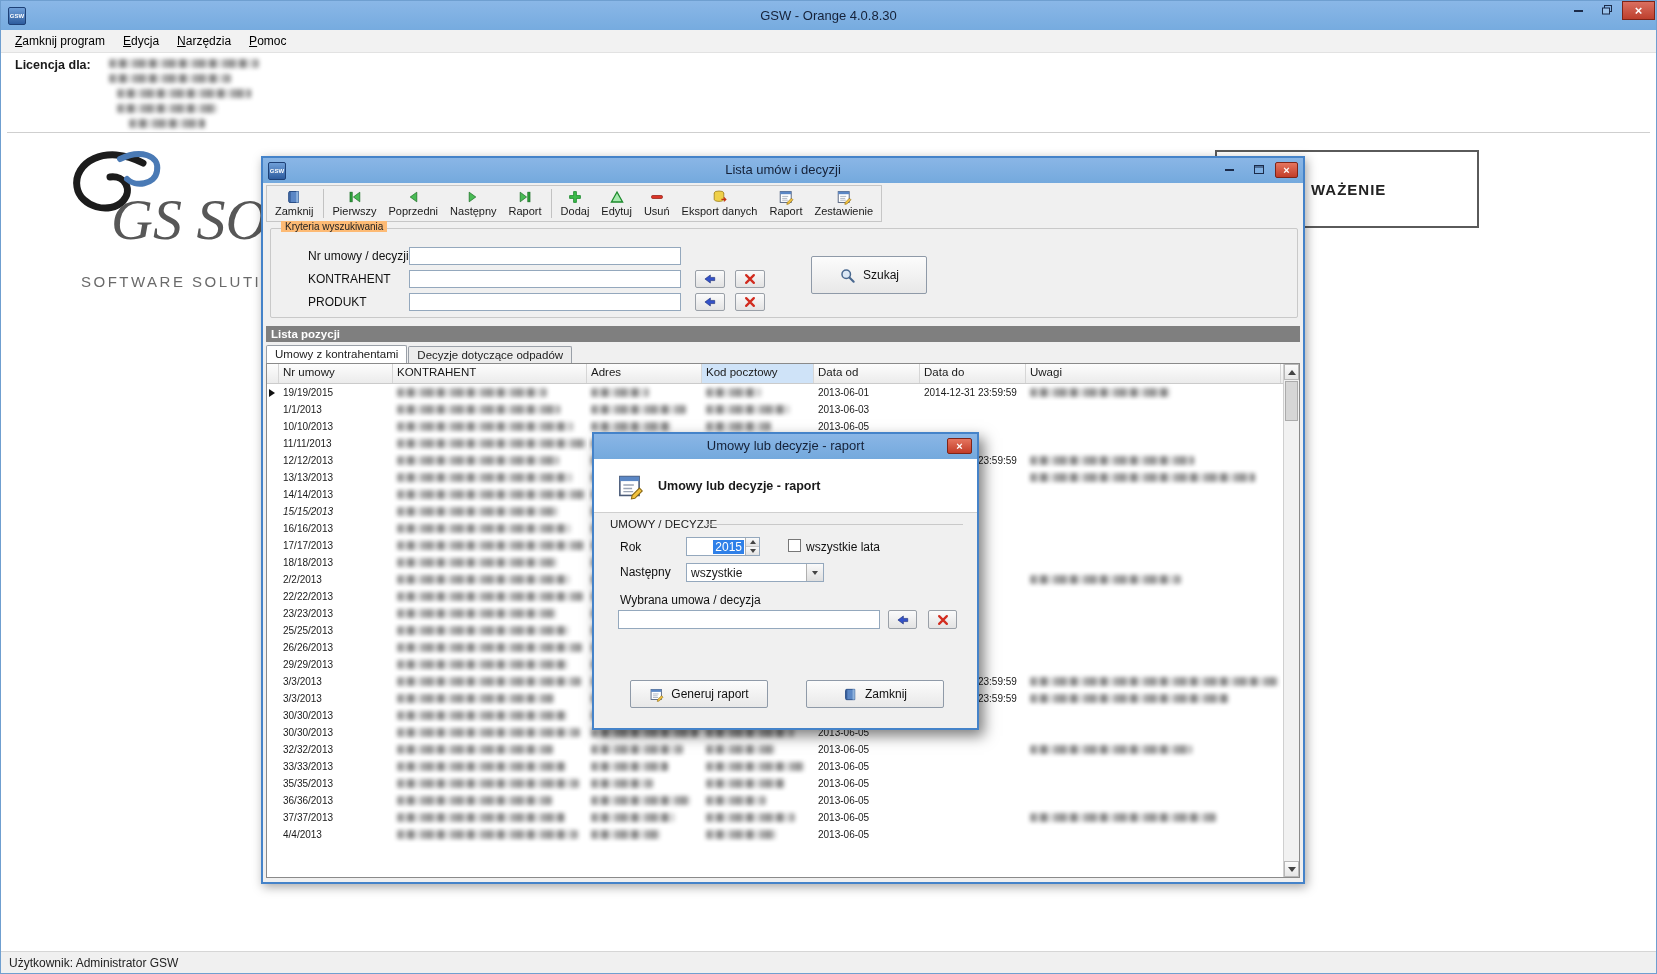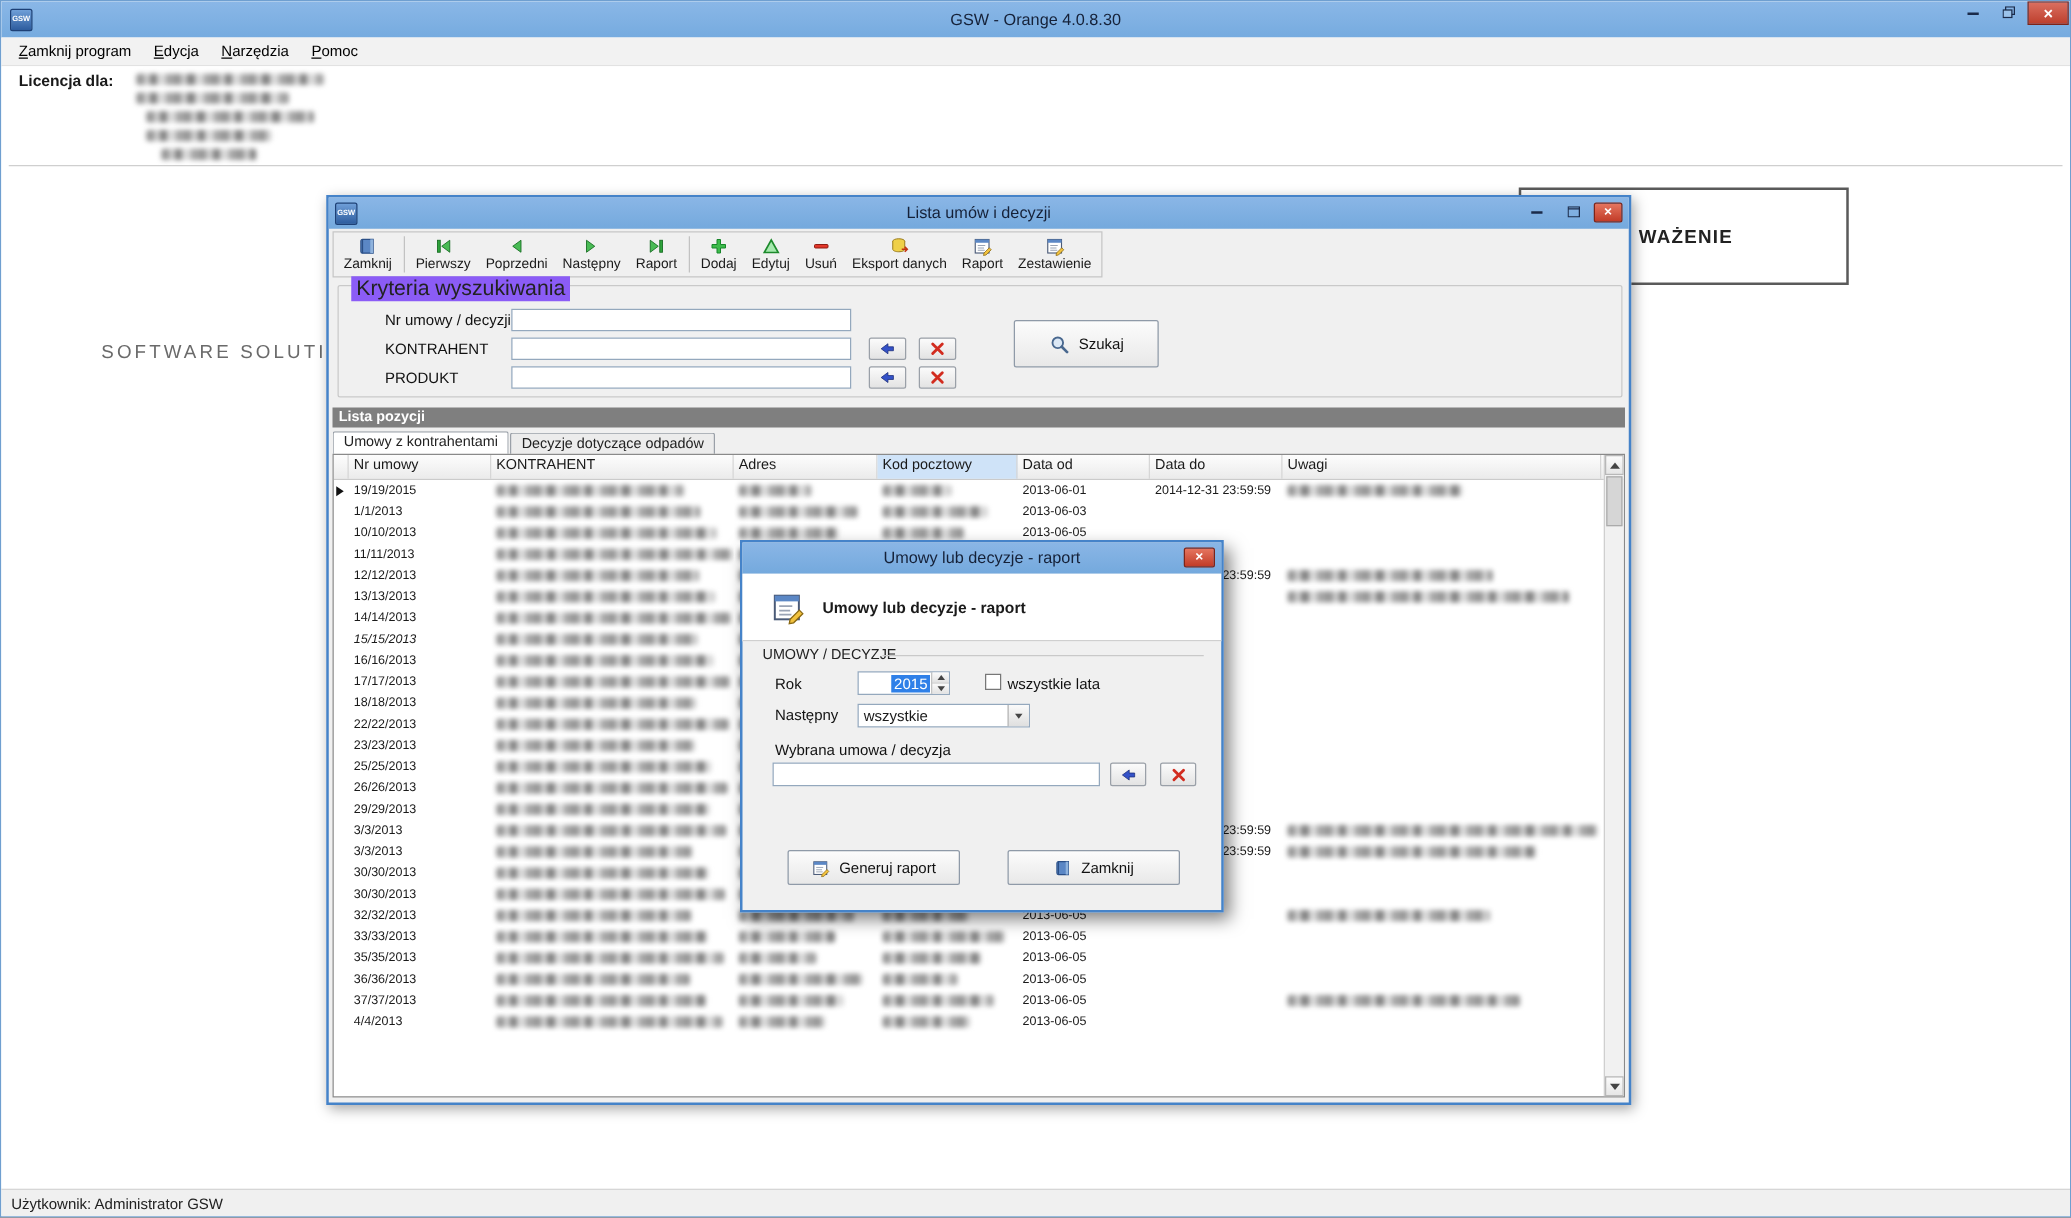--- a/index.html
+++ b/index.html
@@ -156,6 +156,13 @@
         <div class="redact lic-line" style="width: 76px; left: 122px; top: 66px;"></div>
       </div>
 
+    <div class="logo">
+      <svg width="200" height="125" viewBox="0 0 200 125">
+        <path d="M78 18 C 40 -2 8 18 12 42 C 15 62 45 70 58 56 C 68 45 60 30 45 32" fill="none" stroke="#1c1c1c" stroke-width="7" stroke-linecap="round"></path>
+        <path d="M55 14 C 75 4 95 10 92 26 C 90 40 70 42 62 34" fill="none" stroke="#4a7ab5" stroke-width="6" stroke-linecap="round"></path>
+        <text x="46" y="94" font-size="58" font-style="italic" fill="#575757" font-family="Liberation Serif, serif">GS SO</text>
+      </svg>
+    </div>
     <div class="logo-sub">SOFTWARE SOLUTIONS F</div>
 
     <div class="wazenie">

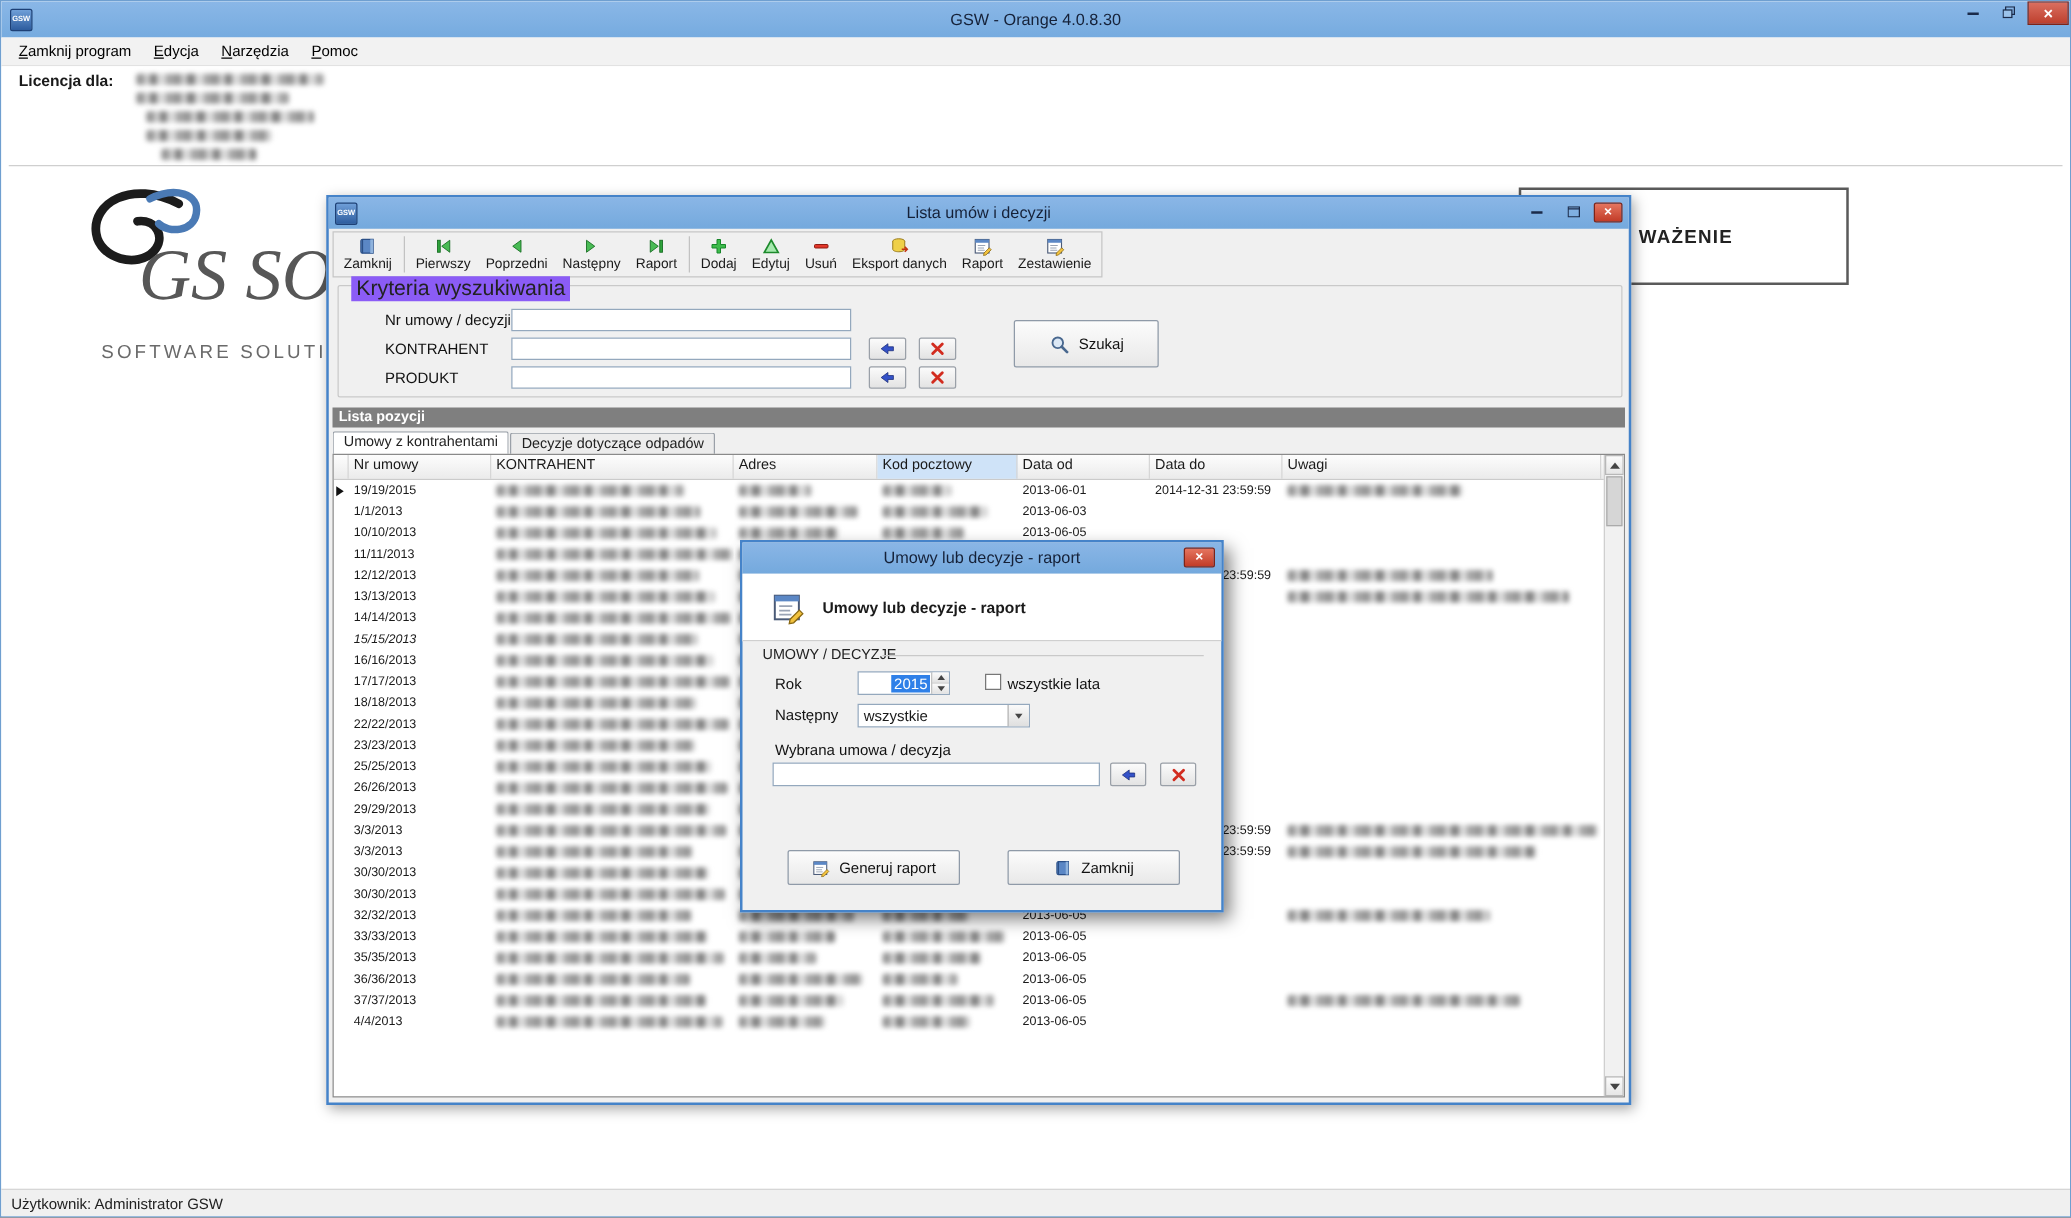--- a/index.html
+++ b/index.html
@@ -57,7 +57,7 @@
 
   
   .fs{position:absolute;left:7px;top:70px;width:1026px;height:88px;border:1px solid #c9c9c9;border-radius:2px;}
-  .fs-legend{position:absolute;top:-8px;left:10px;background:#8b5cf6;padding:0 4px;font-size:17px;color:#222;}
+  .fs-legend{position:absolute;top:-8px;left:10px;background:#fdba74;padding:0 4px;font-size:10px;color:#222;}
   .s-label{position:absolute;left:37px;font-size:12px;color:#111;white-space:nowrap;}
   .inp{position:absolute;background:#fff;border:1px solid #94a8bd;height:18px;box-sizing:border-box;font-size:12px;padding:1px 3px;}
   .sm-btn{position:absolute;width:30px;height:18px;box-sizing:border-box;border:1px solid #9aa0a8;background:linear-gradient(#fbfbfb,#e3e3e3);

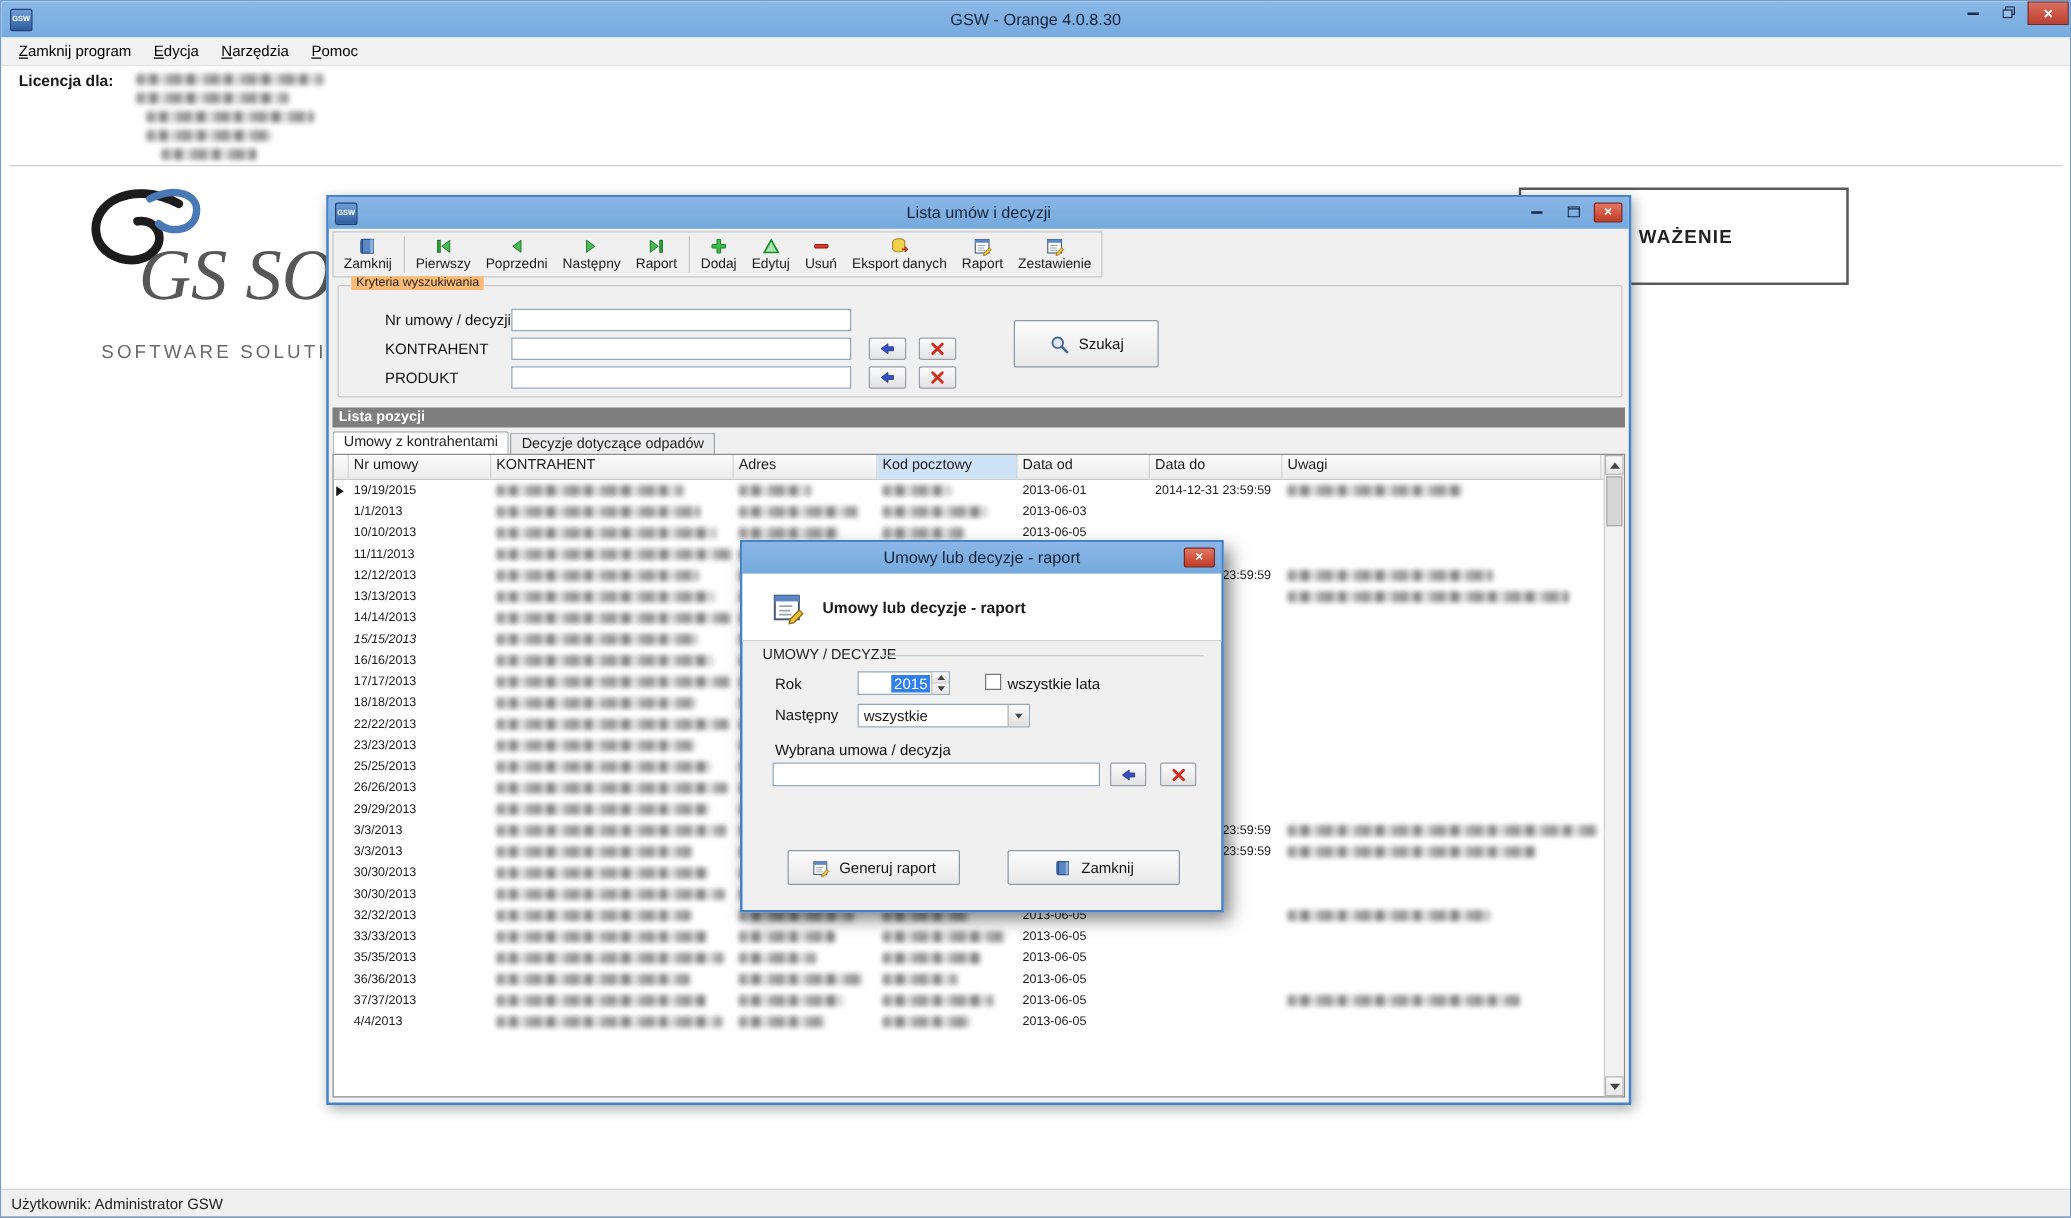--- a/index.html
+++ b/index.html
@@ -550,6 +550,24 @@
             </div>
             <div class="trow">
               <div class="td" style="width: 12px; padding-left: 0px;"></div>
+              <div class="td" style="width: 114px;">2/2/2013</div>
+              <div class="td" style="width: 194px;">
+                <div class="redact" style="width: 173px;"></div>
+              </div>
+              <div class="td" style="width: 115px;">
+                <div class="redact" style="width: 101px;"></div>
+              </div>
+              <div class="td" style="width: 112px;">
+                <div class="redact" style="width: 86px;"></div>
+              </div>
+              <div class="td" style="width: 106px;"></div>
+              <div class="td" style="width: 106px;"></div>
+              <div class="td" style="width: 255px;">
+                <div class="redact" style="width: 151px;"></div>
+              </div>
+            </div>
+            <div class="trow">
+              <div class="td" style="width: 12px; padding-left: 0px;"></div>
               <div class="td" style="width: 114px;">22/22/2013</div>
               <div class="td" style="width: 194px;">
                 <div class="redact" style="width: 186px;"></div>

